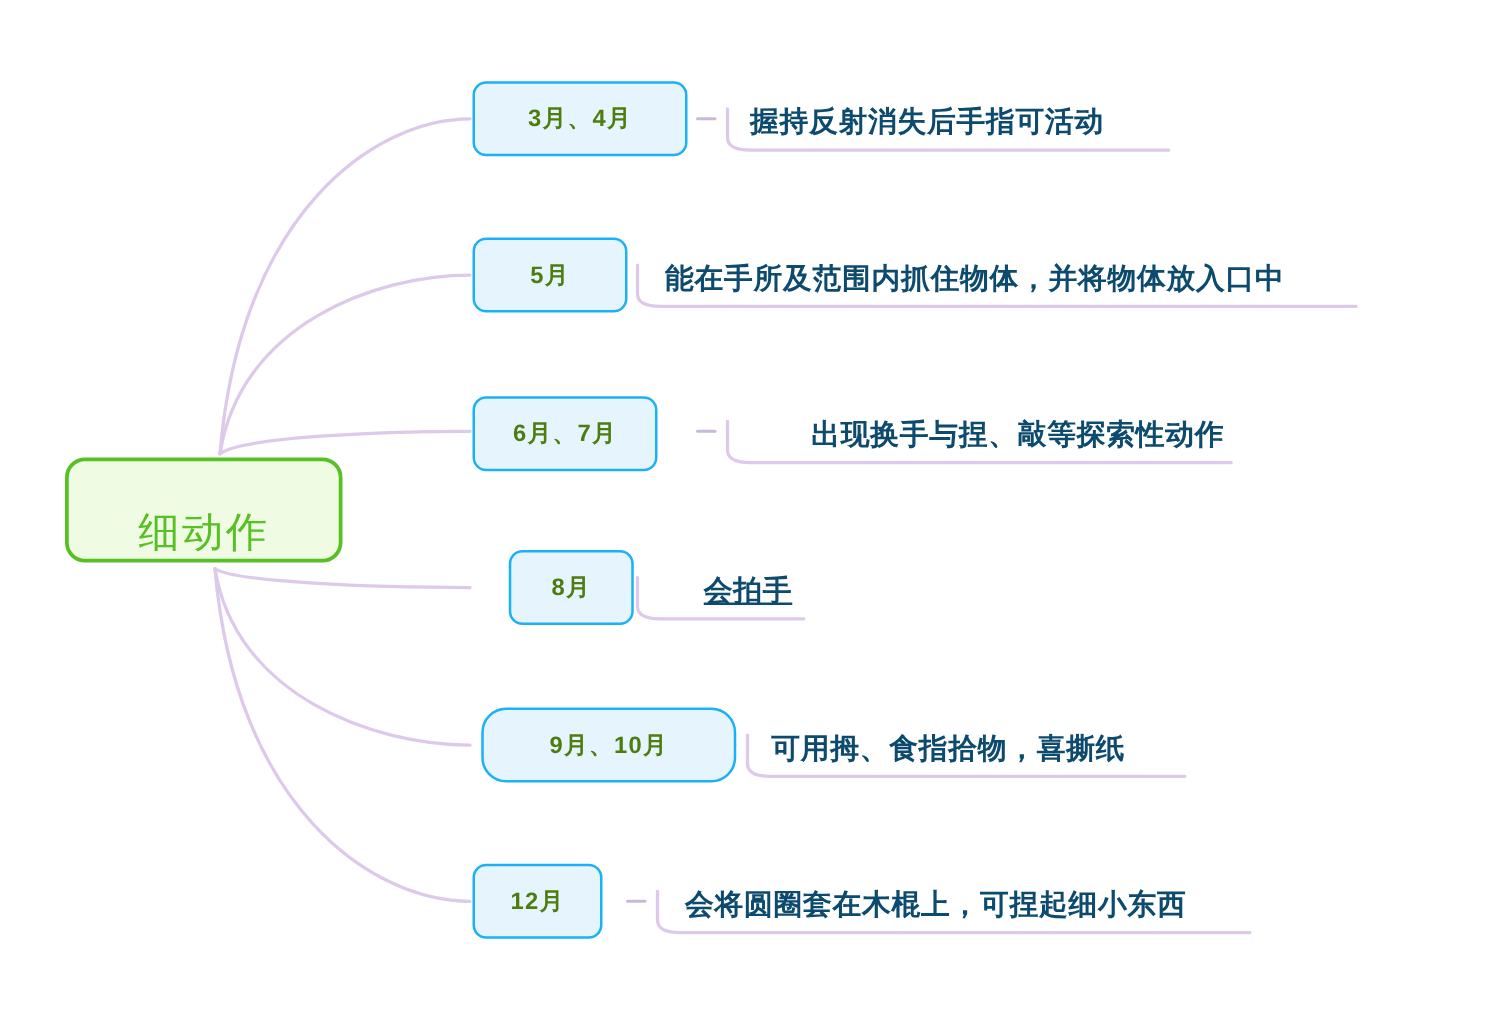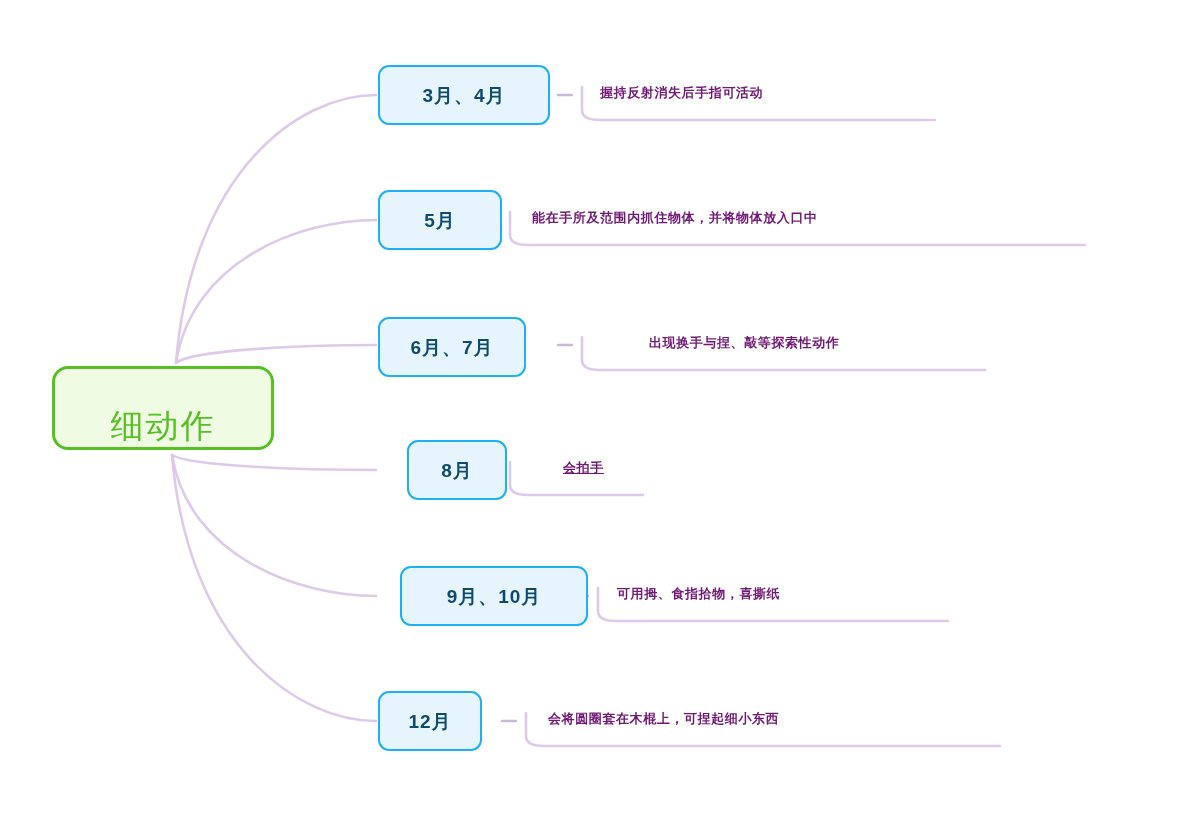--- a/index.html
+++ b/index.html
@@ -62,7 +62,7 @@
     justify-content: center;
   }
   .month-label {
-    color: #0c4a6e;
+    color: #4d7c0f;
     font-size: 19px;
     font-weight: bold;
     letter-spacing: 1px;

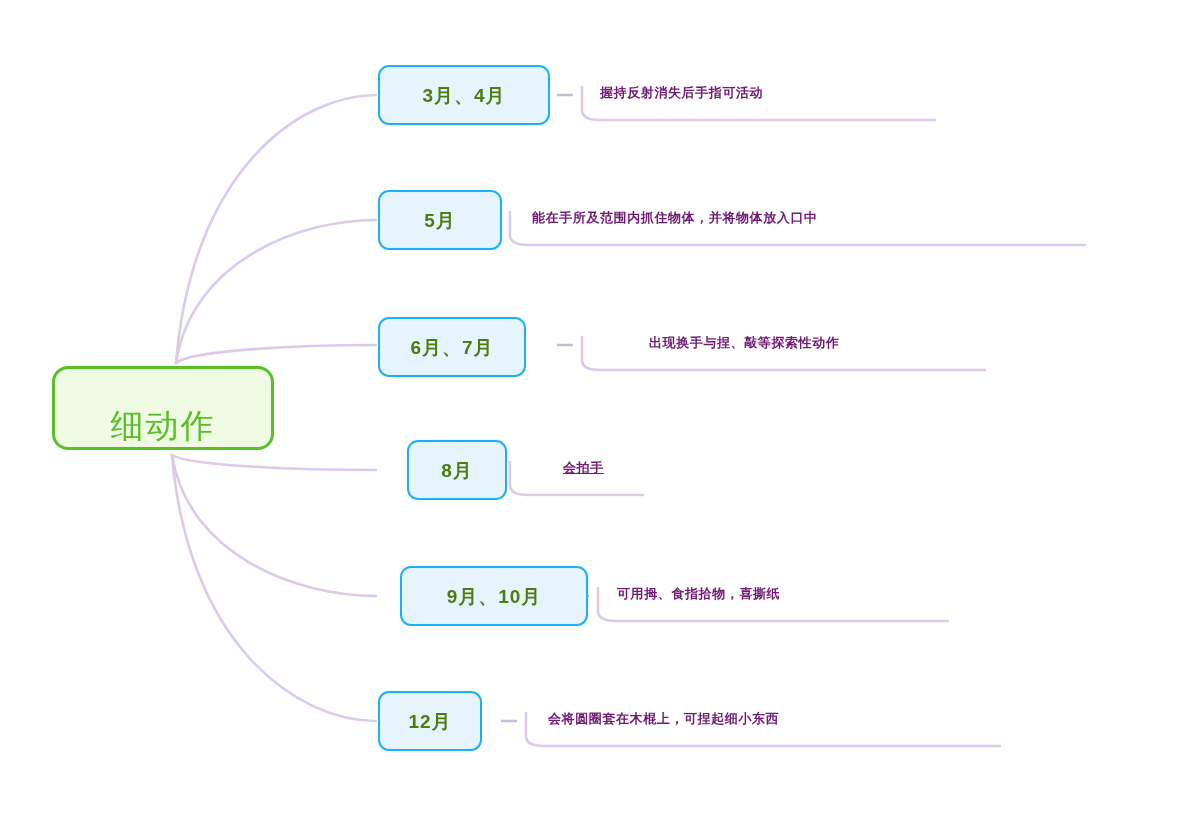--- a/index.html
+++ b/index.html
@@ -72,8 +72,8 @@
   }
   .desc-label {
     position: absolute;
-    color: #701a75;
-    font-size: 13px;
+    color: #0c4a6e;
+    font-size: 23px;
     font-weight: bold;
     letter-spacing: 0.6px;
     line-height: 1;

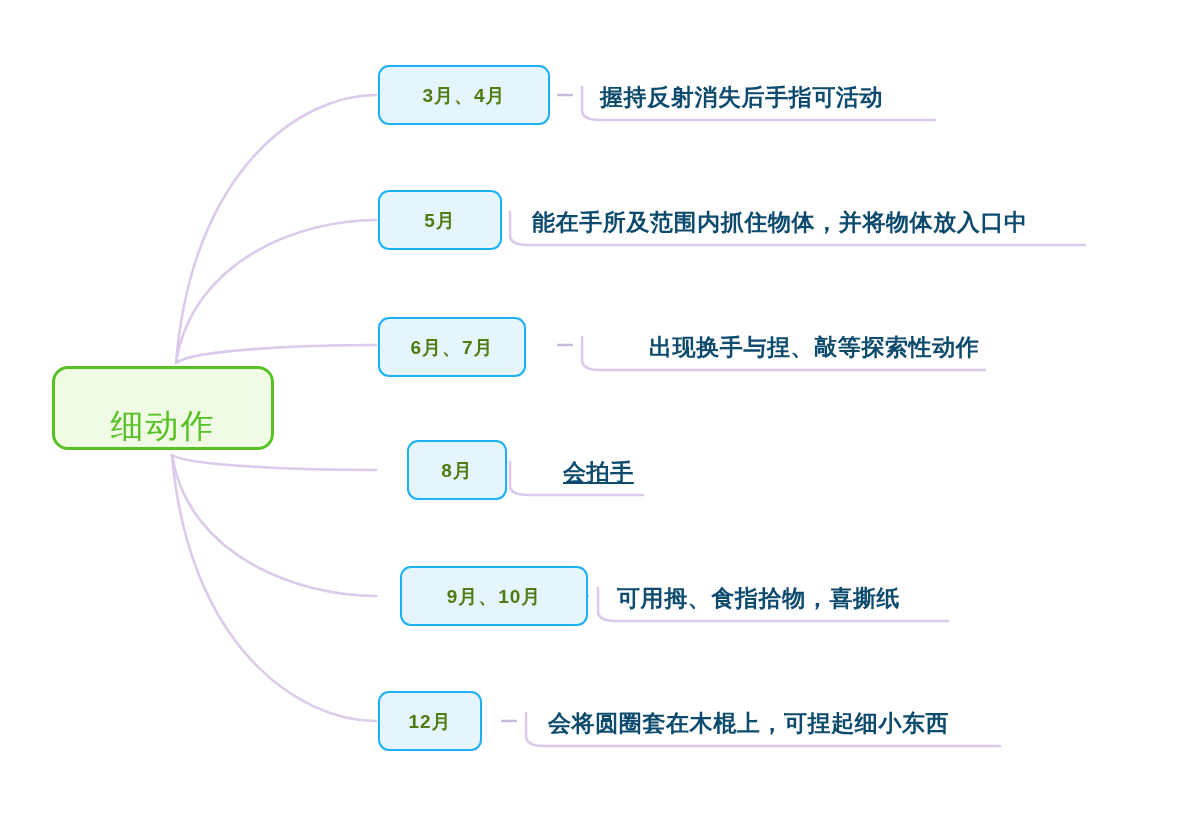--- a/index.html
+++ b/index.html
@@ -133,7 +133,7 @@
         <span class="month-label">8月</span>
       </div>
       <div class="desc-label" style="left: 563px; top: 461px; text-decoration: underline;">会拍手</div>
-      <div class="month-box" style="left: 400px; top: 566px; width: 188px; height: 60px;">
+      <div class="month-box" style="left: 385px; top: 566px; width: 204px; height: 60px; border-radius: 20px;">
         <span class="month-label">9月、10月</span>
       </div>
       <div class="desc-label" style="left: 617px; top: 587px;">可用拇、食指拾物，喜撕纸</div>

